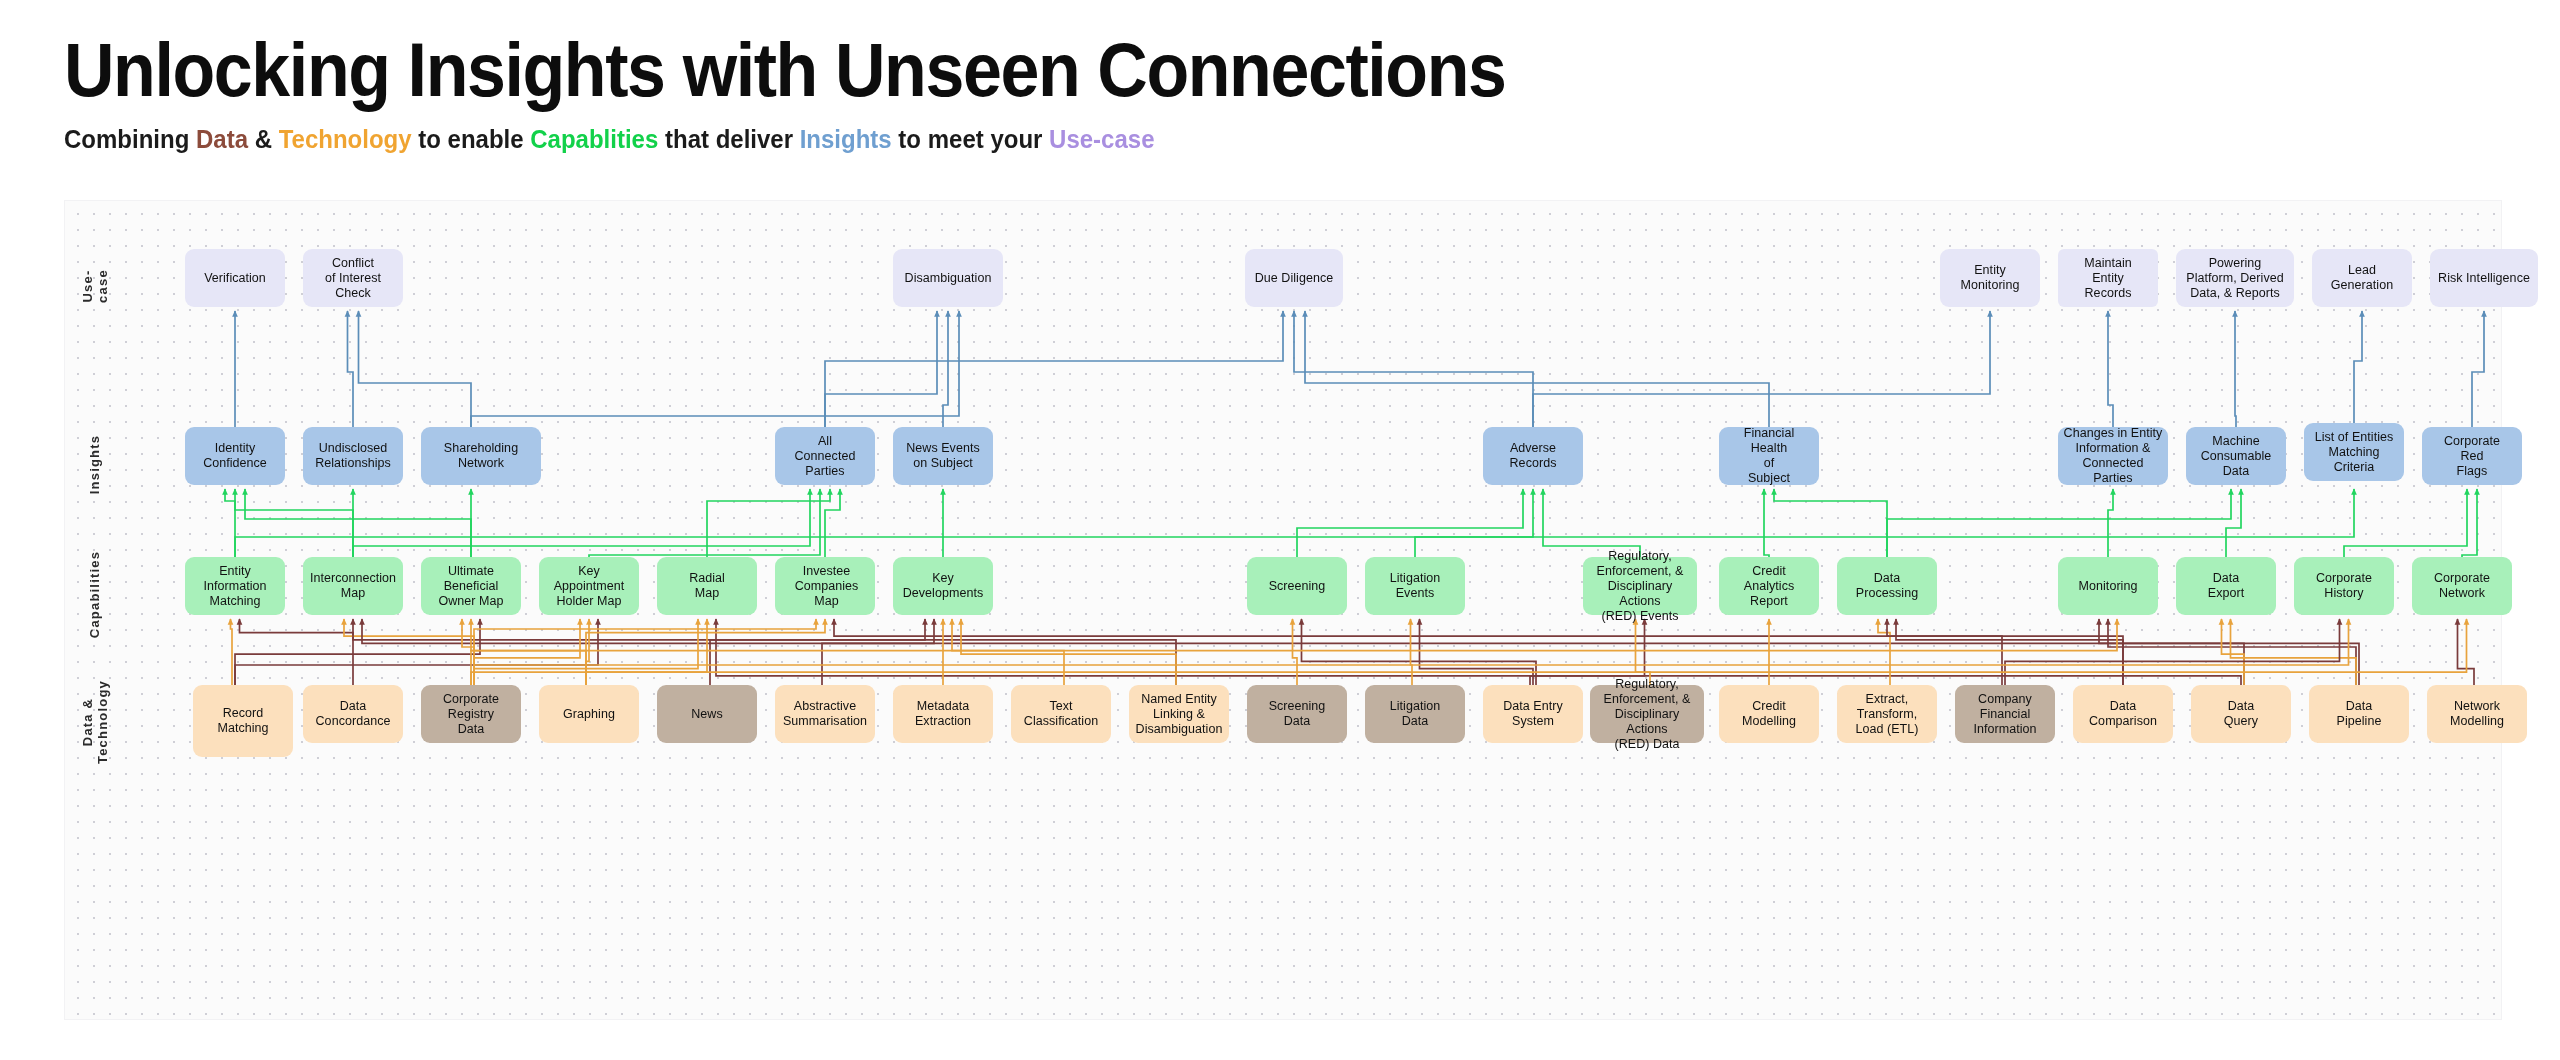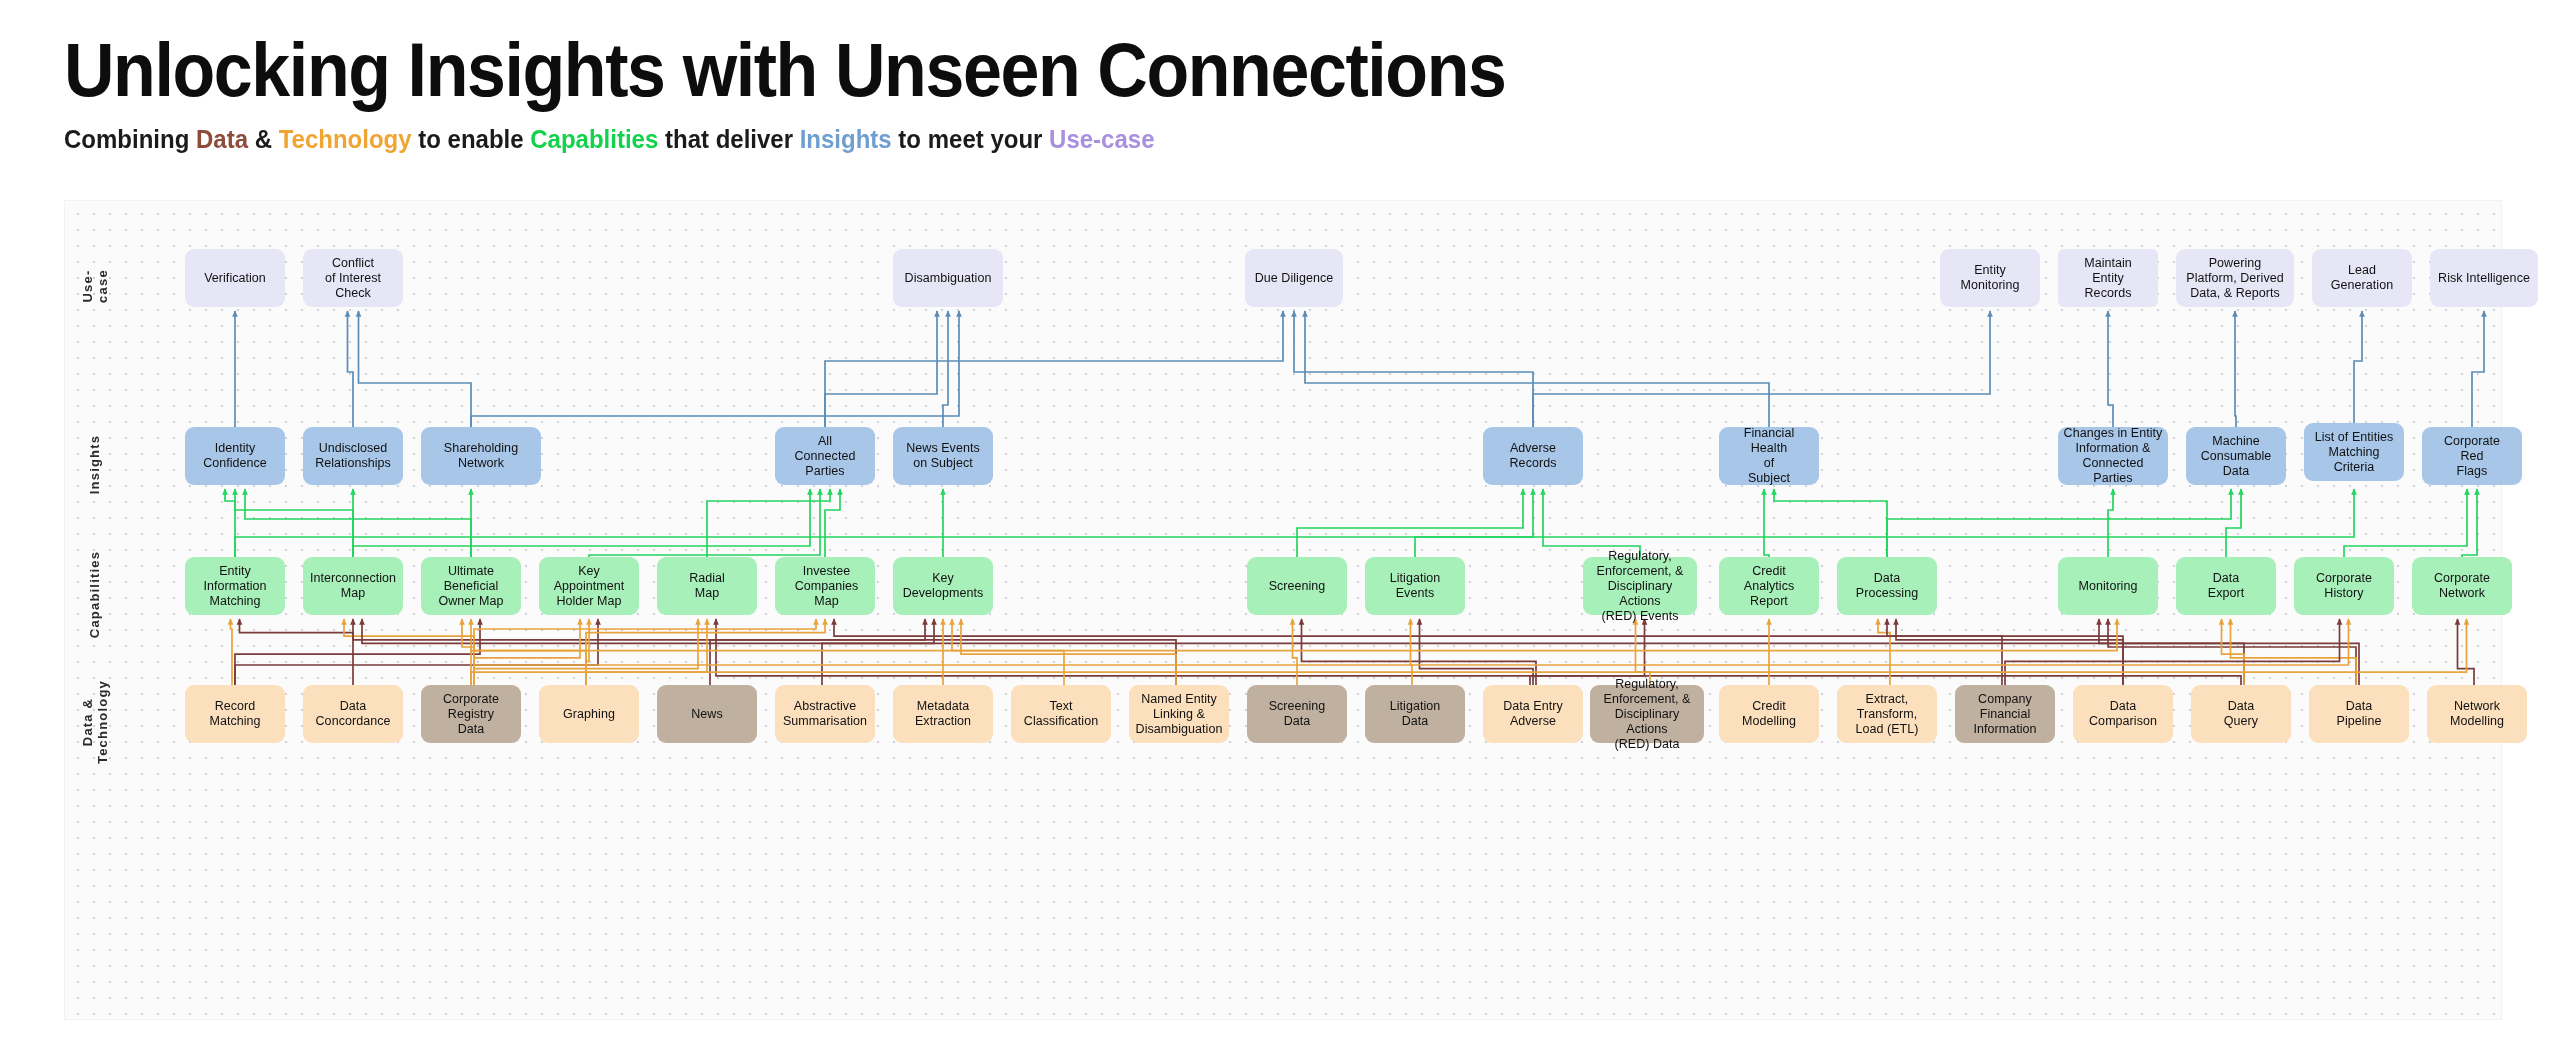--- a/index.html
+++ b/index.html
@@ -278,7 +278,7 @@
 History</div>
         <div class="node capability" style="left: 2347px; top: 356px; width: 100px; height: 58px;">Corporate
 Network</div>
-        <div class="node tech" style="left: 120px; top: 484px; width: 100px; height: 58px;">Record
+        <div class="node tech" style="left: 128px; top: 484px; width: 100px; height: 72px;">Record
 Matching</div>
         <div class="node tech" style="left: 238px; top: 484px; width: 100px; height: 58px;">Data
 Concordance</div>

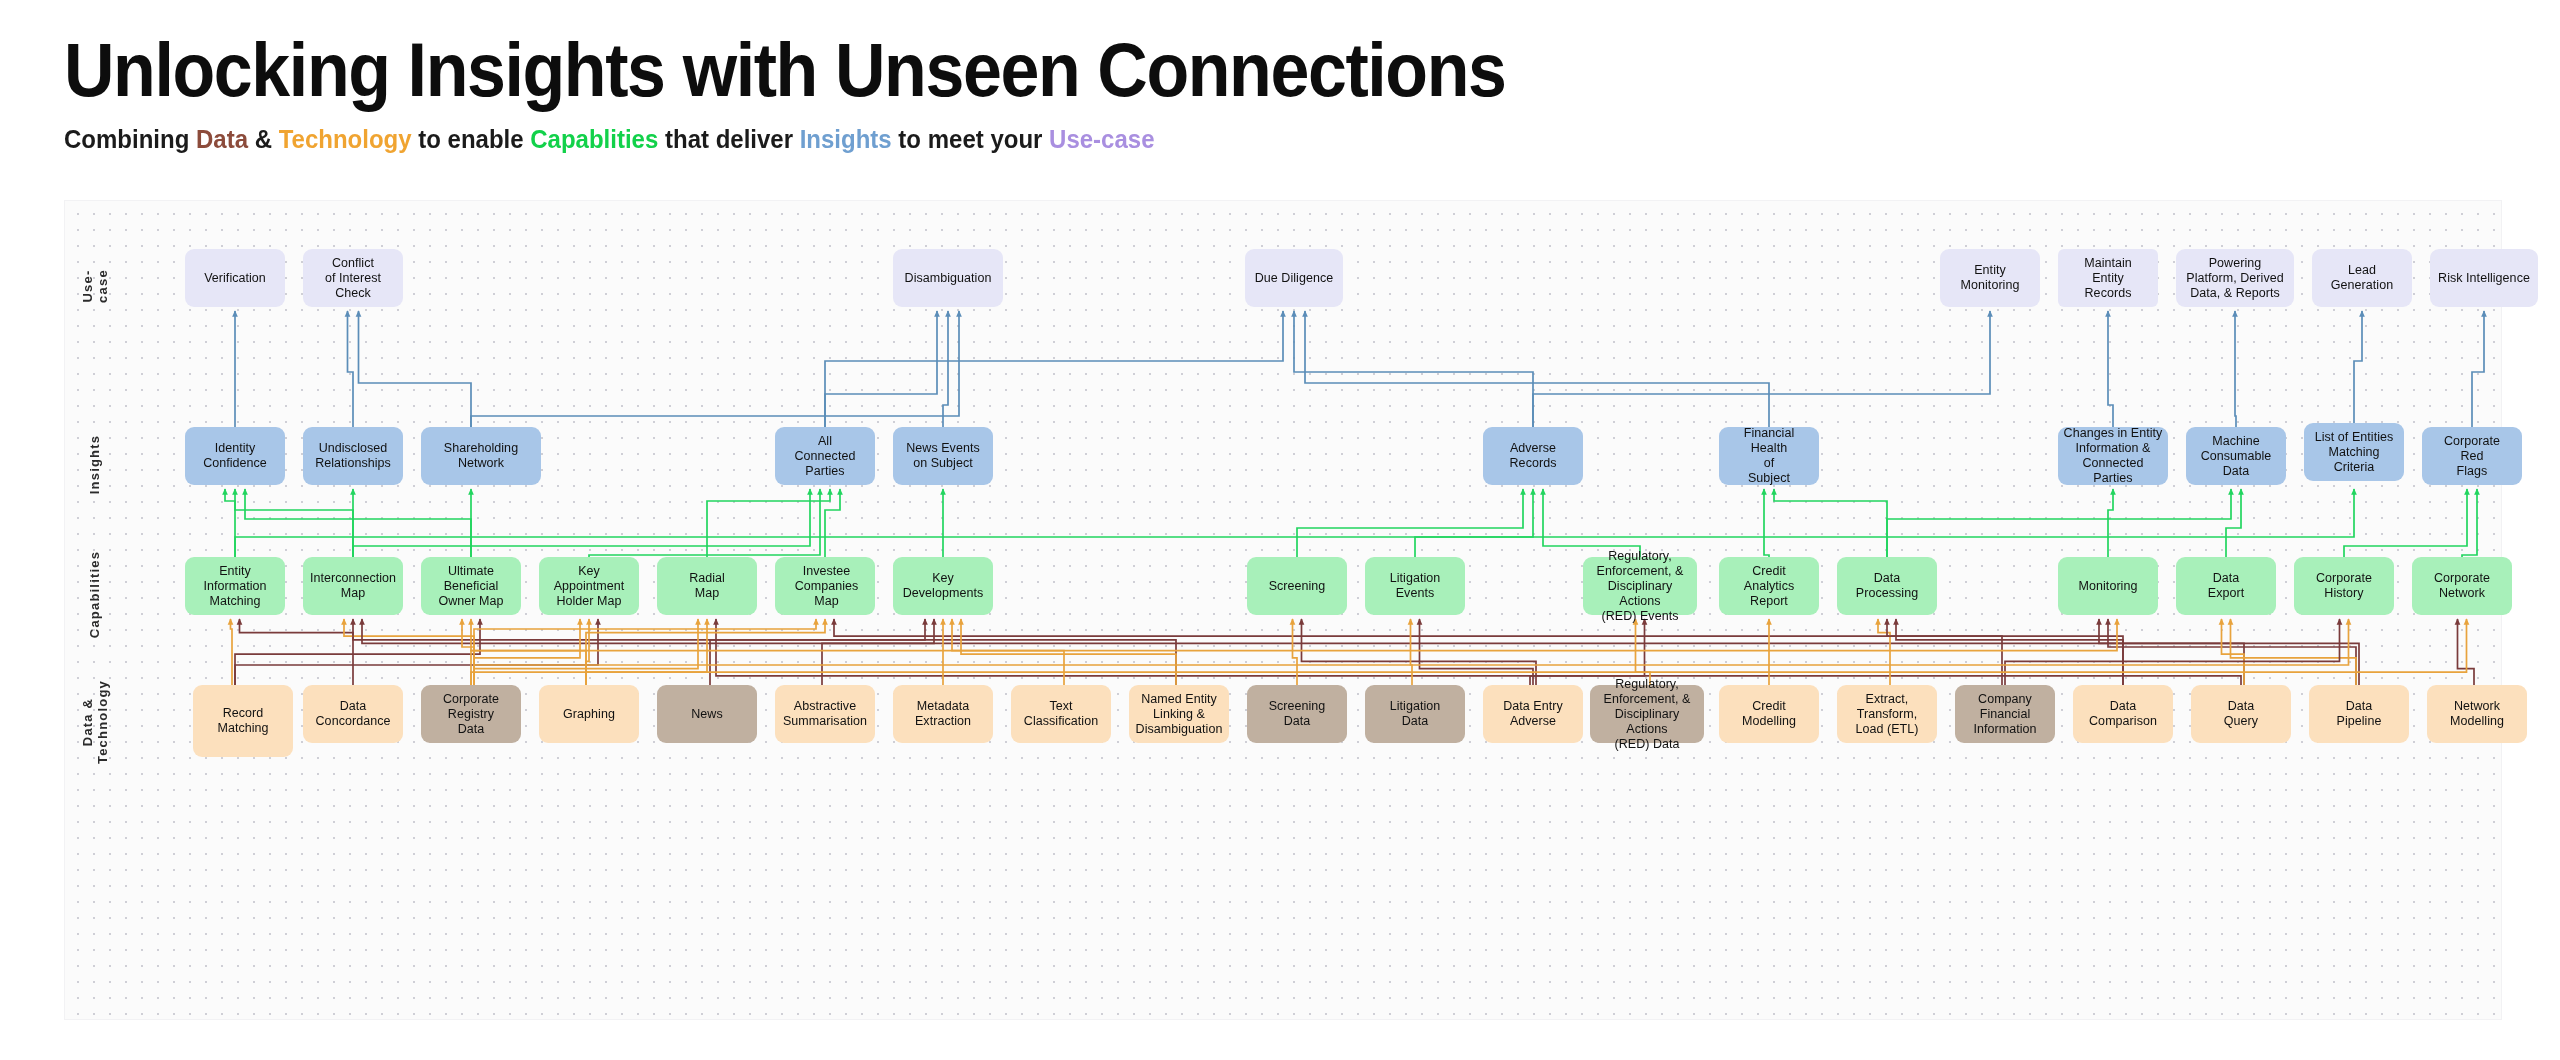--- a/index.html
+++ b/index.html
@@ -301,7 +301,7 @@
         <div class="node tech dark" style="left: 1300px; top: 484px; width: 100px; height: 58px;">Litigation
 Data</div>
         <div class="node tech" style="left: 1418px; top: 484px; width: 100px; height: 58px;">Data Entry
-Adverse</div>
+System</div>
         <div class="node tech dark" style="left: 1525px; top: 484px; width: 114px; height: 58px;">Regulatory,
 Enforcement, &amp;
 Disciplinary Actions

